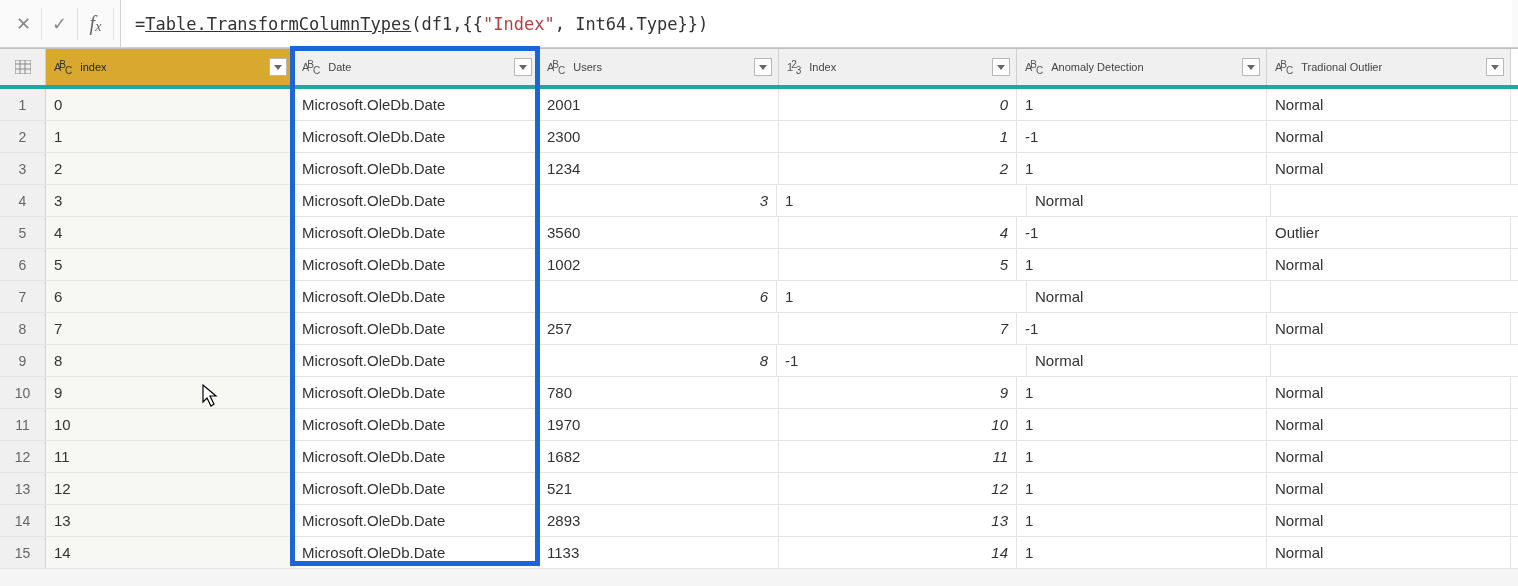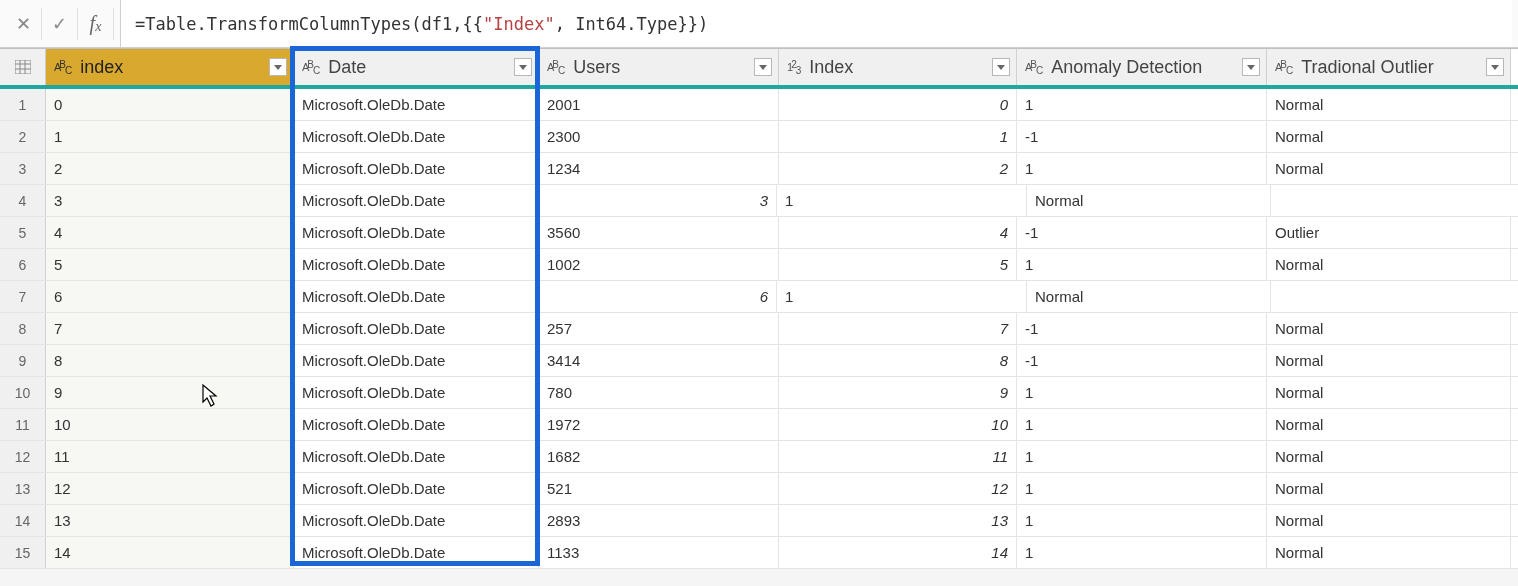--- a/index.html
+++ b/index.html
@@ -53,7 +53,7 @@
     margin-left: 6px;
   }
   .tok-op { color: #333; }
-  .tok-fn { color: #333; }
+  .tok-fn { color: #333; text-decoration: underline; }
   .tok-str { color: #b54040; }
 
   

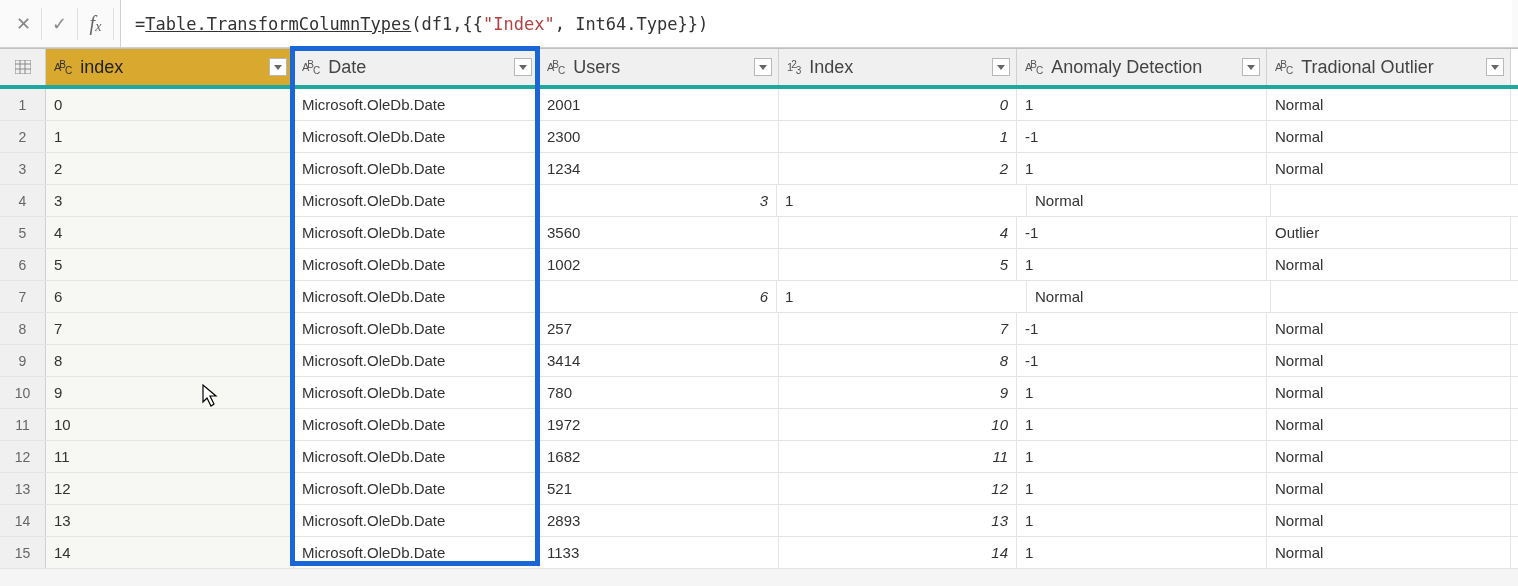--- a/index.html
+++ b/index.html
@@ -104,7 +104,7 @@
   .type-123::after { content: "3"; font-size:10px; position:relative; bottom:-3px; left:-1px;}
   .type-123 span.mid { font-size:10px; position:relative; top:-3px; left:-1px;}
 
-  .col-label { flex: 1; font-size: 18px; color: #444; }
+  .col-label { flex: 1; font-size: 11px; color: #444; }
   .col-hdr.selected .col-label { color: #222; font-weight:500; }
 
   .filter-btn {

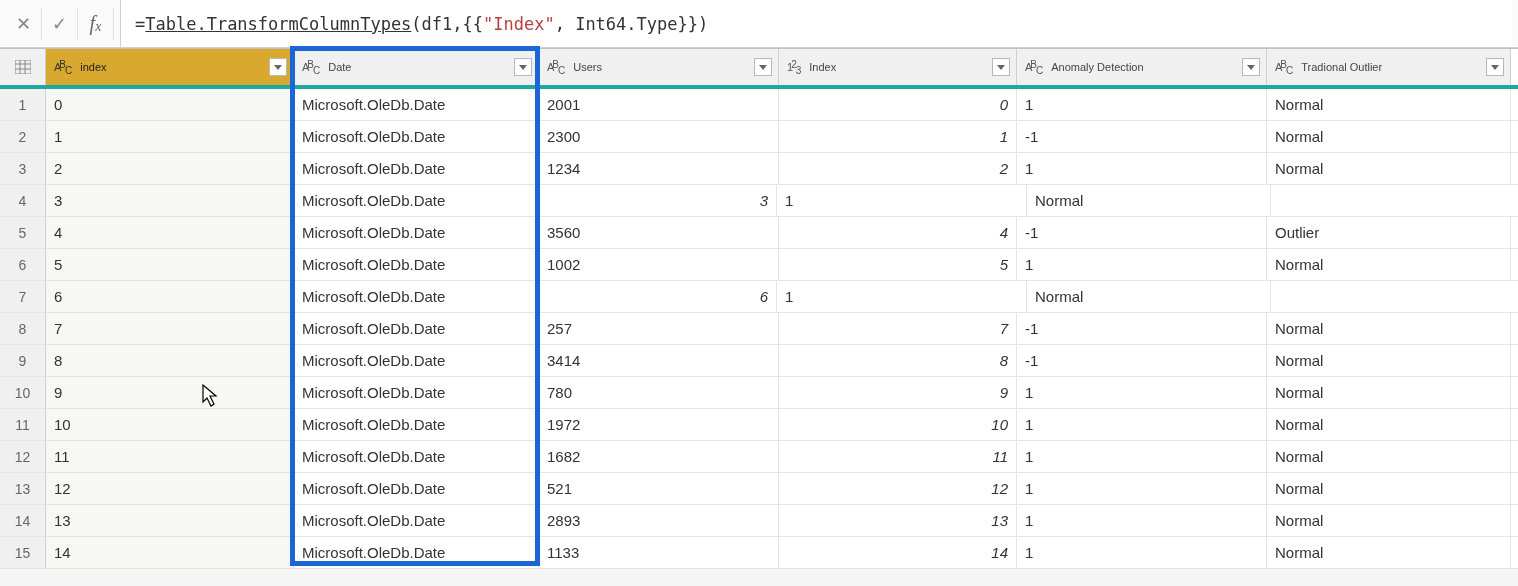--- a/index.html
+++ b/index.html
@@ -314,7 +314,6 @@
         <div class="row-hdr">9</div>
         <div class="cell c0">8</div>
         <div class="cell c1">Microsoft.OleDb.Date</div>
-        <div class="cell c2">3414</div>
         <div class="cell c3 num">8</div>
         <div class="cell c4">-1</div>
         <div class="cell c5">Normal</div>

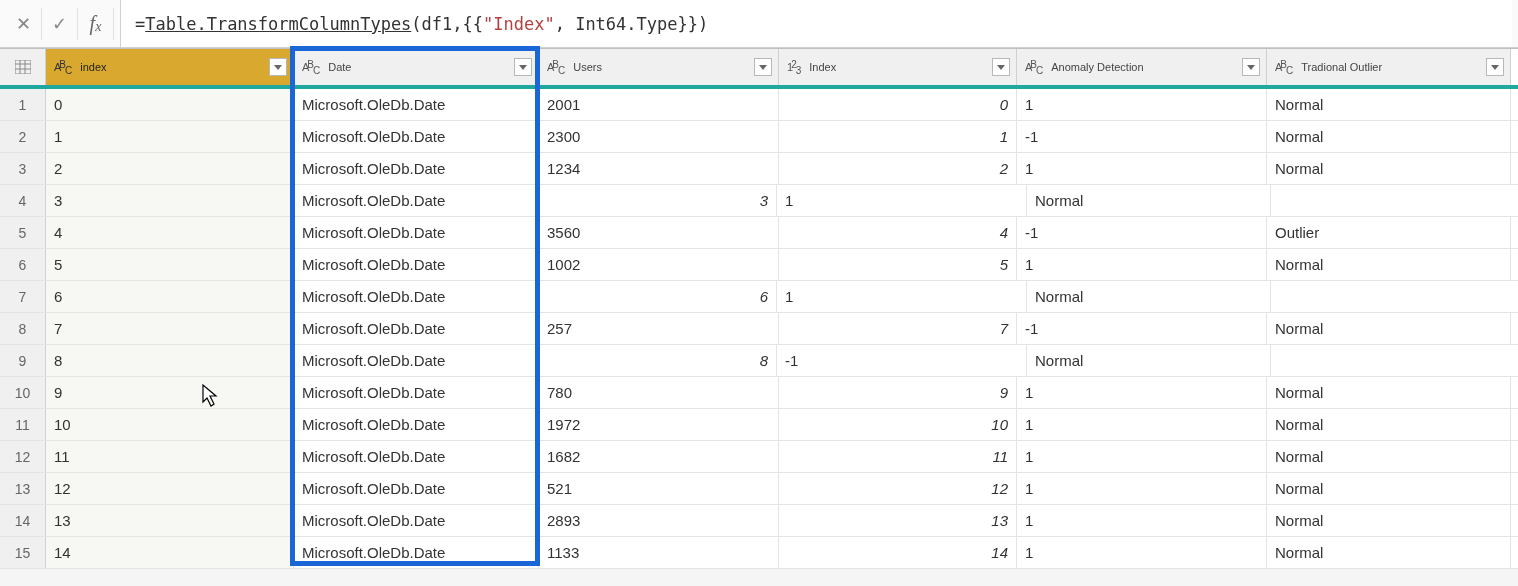--- a/index.html
+++ b/index.html
@@ -331,7 +331,7 @@
         <div class="row-hdr">11</div>
         <div class="cell c0">10</div>
         <div class="cell c1">Microsoft.OleDb.Date</div>
-        <div class="cell c2">1972</div>
+        <div class="cell c2">1970</div>
         <div class="cell c3 num">10</div>
         <div class="cell c4">1</div>
         <div class="cell c5">Normal</div>

